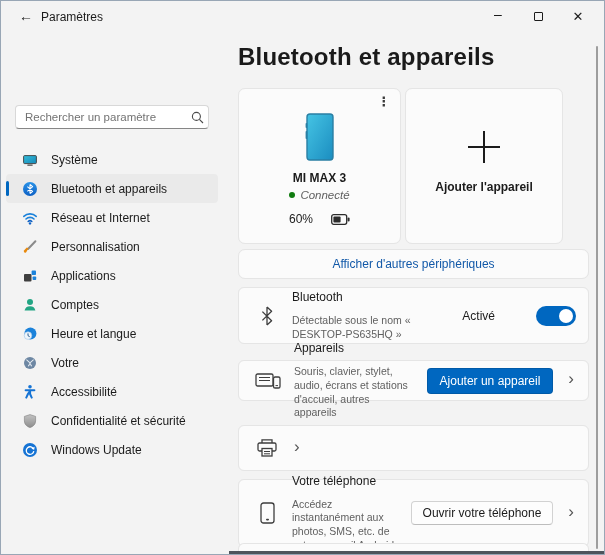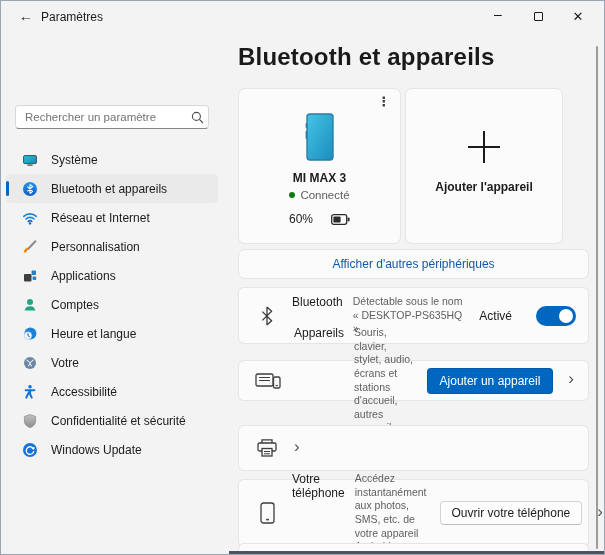--- a/index.html
+++ b/index.html
@@ -64,7 +64,7 @@
               font-size:13px; font-weight:bold; color:#3a3a3a; line-height:20px; }
   .device-phone{ margin-top:24px; }
   .device-name{ margin-top:10px; font-size:12px; font-weight:bold; color:#1b1b1b; }
-  .device-status{ margin-top:4px; display:flex; align-items:center; gap:5px; }
+  .device-status{ margin-top:4px; display:flex; align-items:center; gap:5px;font-style:italic; }
   .status-dot{ width:6px; height:6px; border-radius:50%; background:#0f7b0f; }
   .status-text{ font-size:11.5px; color:#5f5f5f; }
   .device-battery{ margin-top:11px; display:flex; align-items:center; gap:18px; }

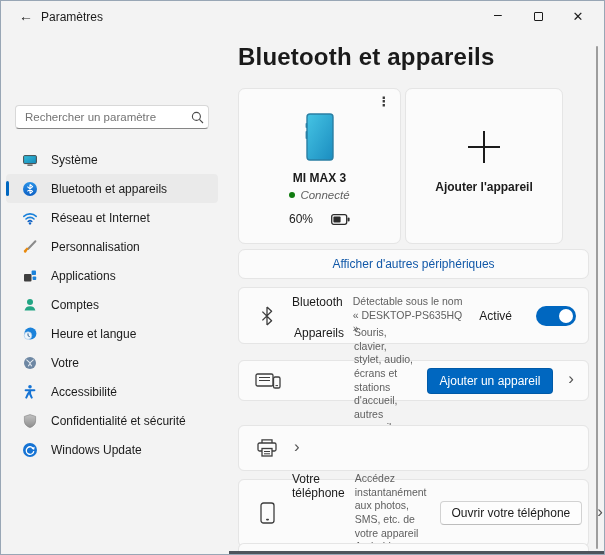--- a/index.html
+++ b/index.html
@@ -82,7 +82,7 @@
   .row{ position:absolute; left:237px; width:351px; display:flex; align-items:center;
         padding:0 12px 0 16px; gap:13px; border-radius:6px; }
   .row-icon{ flex:0 0 24px; display:flex; justify-content:center; }
-  .row-text{ flex:1; display:flex; flex-direction:row; gap:10px; }
+  .row-text{ flex:1; display:flex; flex-direction:column; gap:10px; }
   .row-title{ font-size:12px; color:#1b1b1b; }
   .row-sub{ font-size:10.5px; color:#606060; line-height:1.3; }
   .chevron{ font-size:17px; color:#565656; padding:0 2px 3px 2px; }

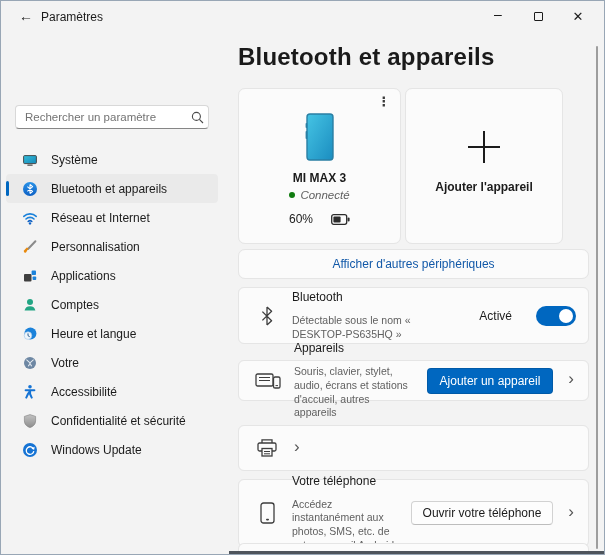--- a/index.html
+++ b/index.html
@@ -89,7 +89,7 @@
 
   .row-bluetooth{ top:286px; height:57px; }
   .row-bluetooth .row-sub{ max-width:200px; }
-  .state-label{ font-size:12px; color:#1b1b1b; margin-right:11px; }
+  .state-label{ font-size:12px; color:#1b1b1b; margin-right:28px; }
   .toggle{ width:40px; height:20px; border-radius:10px; background:var(--accent,#0067c0);
            position:relative; flex:0 0 40px; }
   .toggle .knob{ position:absolute; top:3px; right:3px; width:14px; height:14px;

